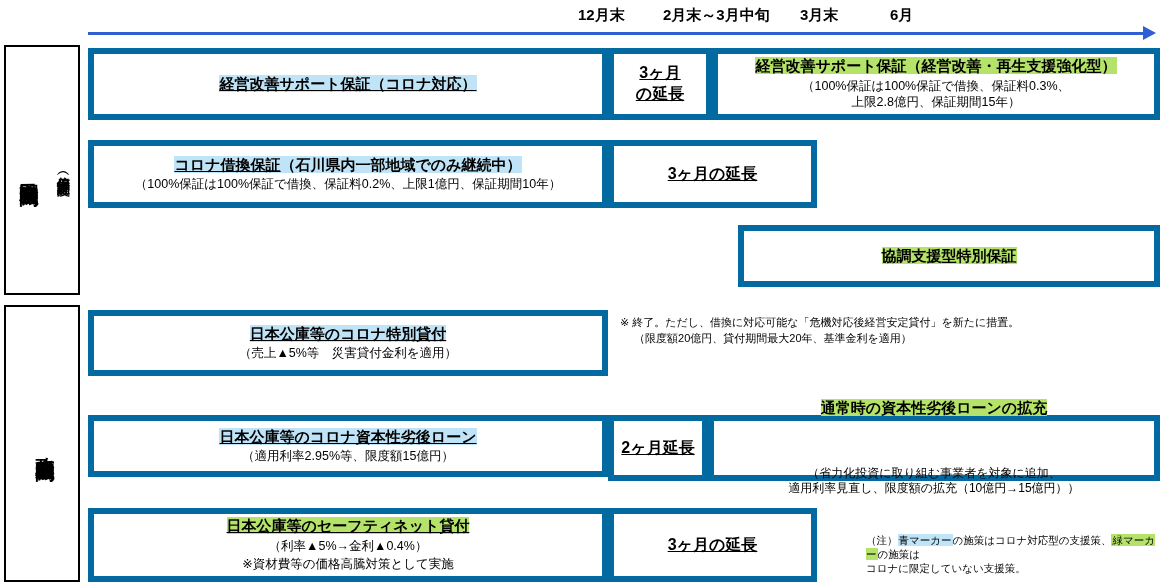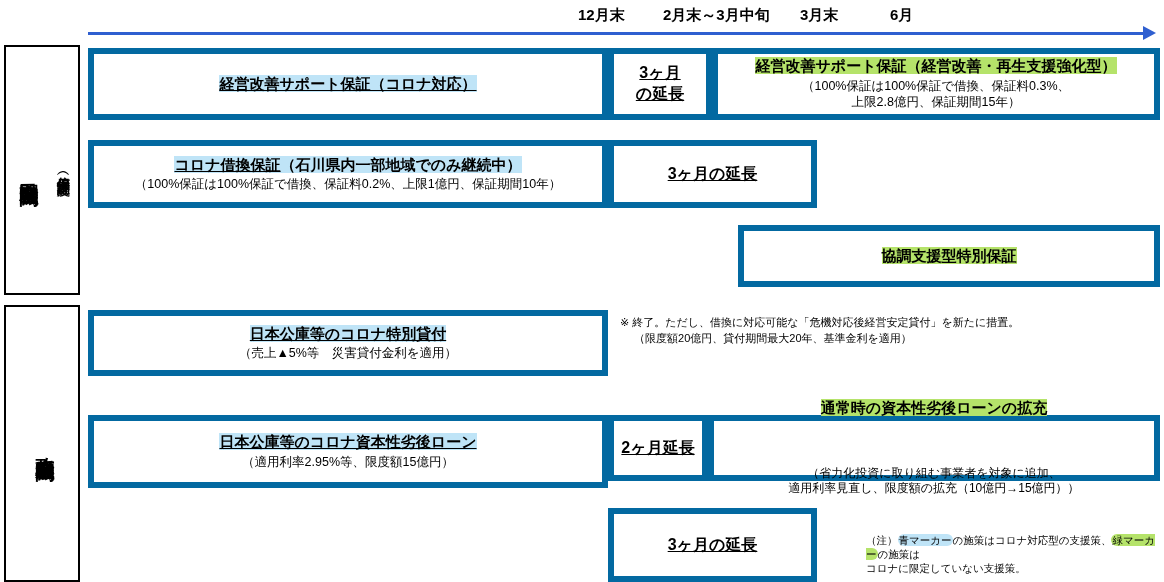--- a/index.html
+++ b/index.html
@@ -112,7 +112,7 @@
   <div class="note" style="left:620px;top:315px;width:540px;white-space:pre-line;">※ 終了。ただし、借換に対応可能な「危機対応後経営安定貸付」を新たに措置。
 　 （限度額20億円、貸付期間最大20年、基準金利を適用）</div>
 
-  <div class="box" style="left:88px;top:415px;width:520px;height:73px;">
+  <div class="box" style="left:88px;top:415px;width:520px;height:62px;">
     <div class="title"><u class="hl-blue">日本公庫等のコロナ資本性劣後ローン</u></div>
     <div class="sub">（適用利率2.95%等、限度額15億円）</div>
   </div>

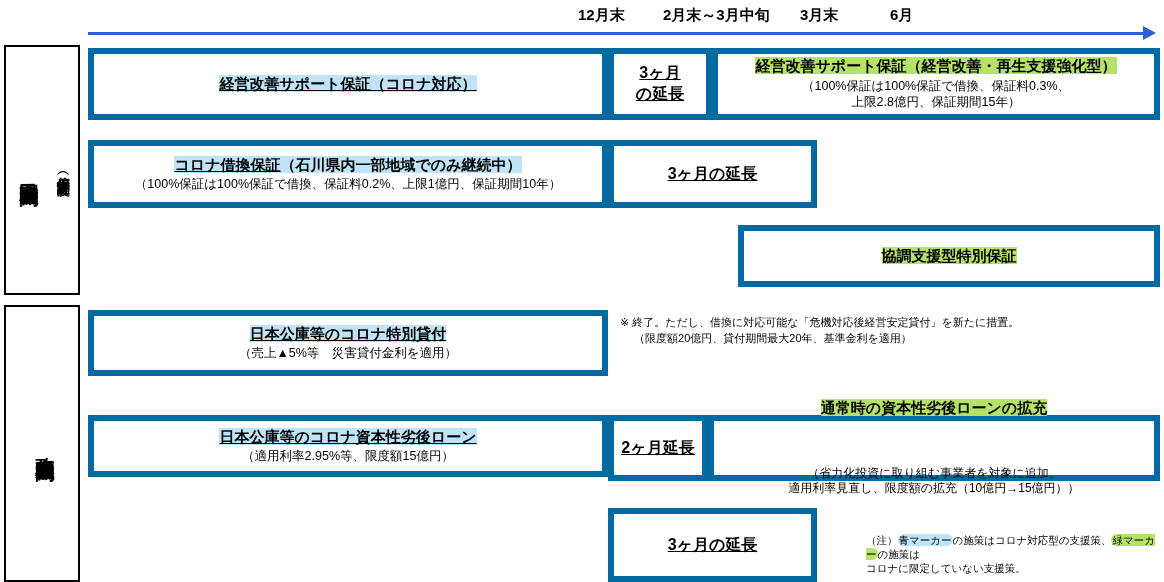--- a/index.html
+++ b/index.html
@@ -125,6 +125,11 @@
 適用利率見直し、限度額の拡充（10億円→15億円））</div>
   </div>
 
+  <div class="box" style="left:88px;top:508px;width:520px;height:74px;">
+    <div class="title"><u class="hl-green">日本公庫等のセーフティネット貸付</u></div>
+    <div class="sub">（利率▲5%→金利▲0.4%）</div>
+    <div class="sub">※資材費等の価格高騰対策として実施</div>
+  </div>
   <div class="box" style="left:608px;top:508px;width:209px;height:74px;">
     <div class="center-big">3ヶ月の延長</div>
   </div>

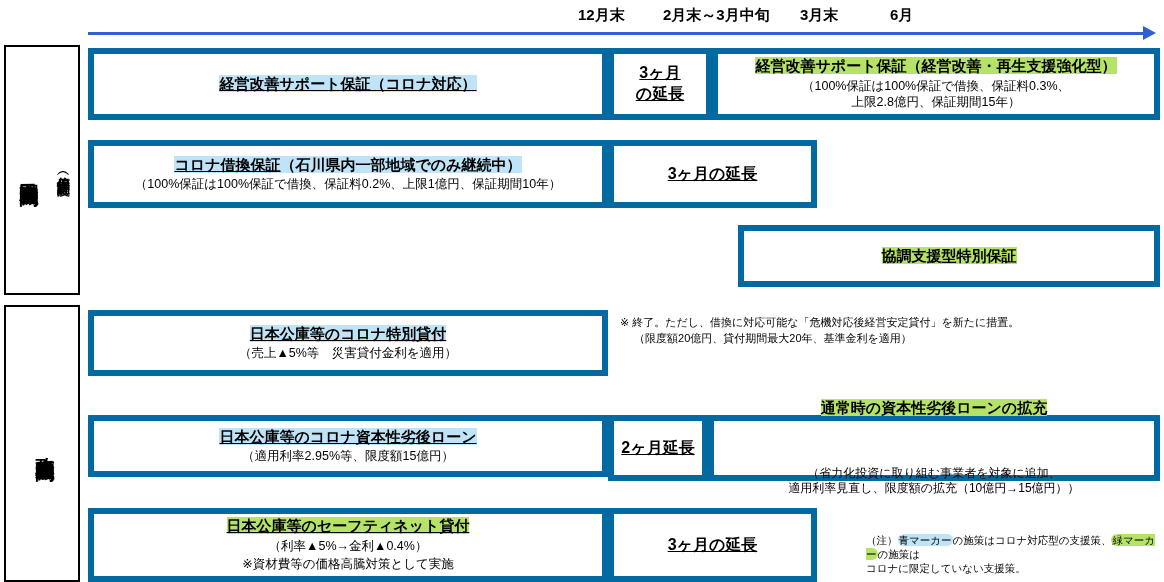--- a/index.html
+++ b/index.html
@@ -55,7 +55,7 @@
 
   .note{position:absolute;font-size:11px;line-height:1.45;}
   .legend{position:absolute;font-size:10.5px;line-height:1.35;}
-  .legend .mk{padding:0 1px;border-radius:6px;}
+  .legend .mk{padding:0 1px;}
 </style>
 </head>
 <body>

